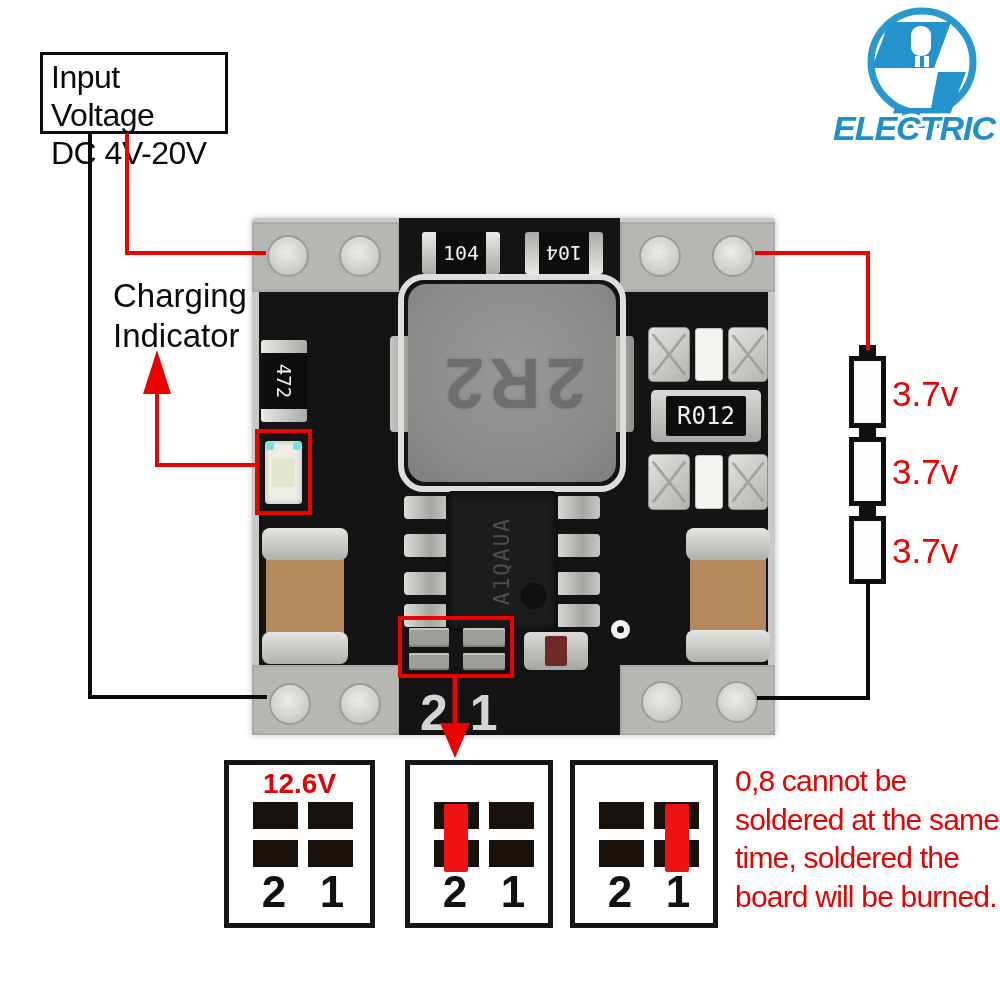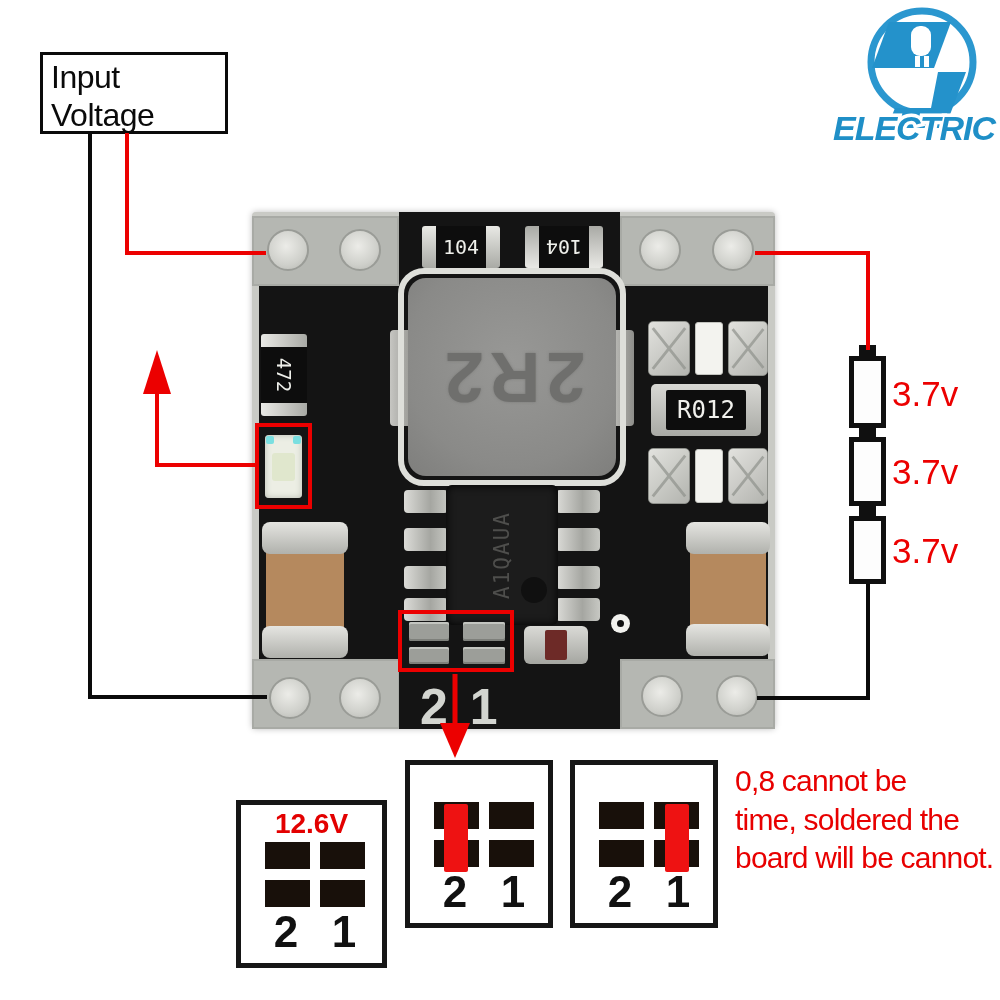--- a/index.html
+++ b/index.html
@@ -116,6 +116,7 @@
 
   <div class="inputbox">
     <div>Input Voltage</div>
+    <div>DC 4V-20V</div>
   </div>
 
 

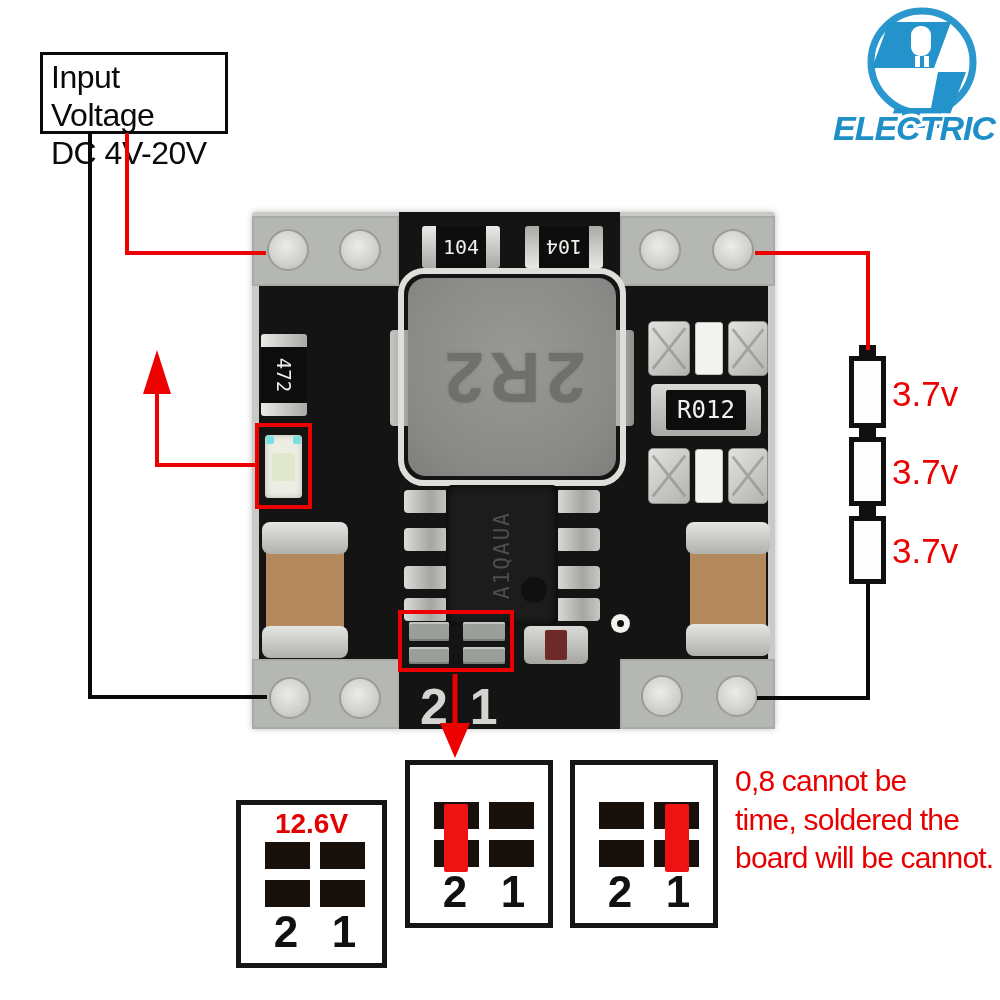--- a/index.html
+++ b/index.html
@@ -21,7 +21,7 @@
   #logo{position:absolute;left:825px;top:4px;width:175px;height:150px;z-index:6;}
 
   
-  #pcb{position:absolute;left:252px;top:212px;width:523px;height:517px;z-index:2;
+  #pcb{position:absolute;left:252px;top:218px;width:523px;height:517px;z-index:2;
        background:#c9cac5;border-radius:4px;box-shadow:0 0 6px rgba(0,0,0,.25);}
   .mask{position:absolute;left:7px;top:5px;right:7px;bottom:5px;background:#141414;border-radius:2px;}
   .corner{position:absolute;background:#b5b7b2;box-shadow:inset 0 0 0 2px #a8aaa5;}

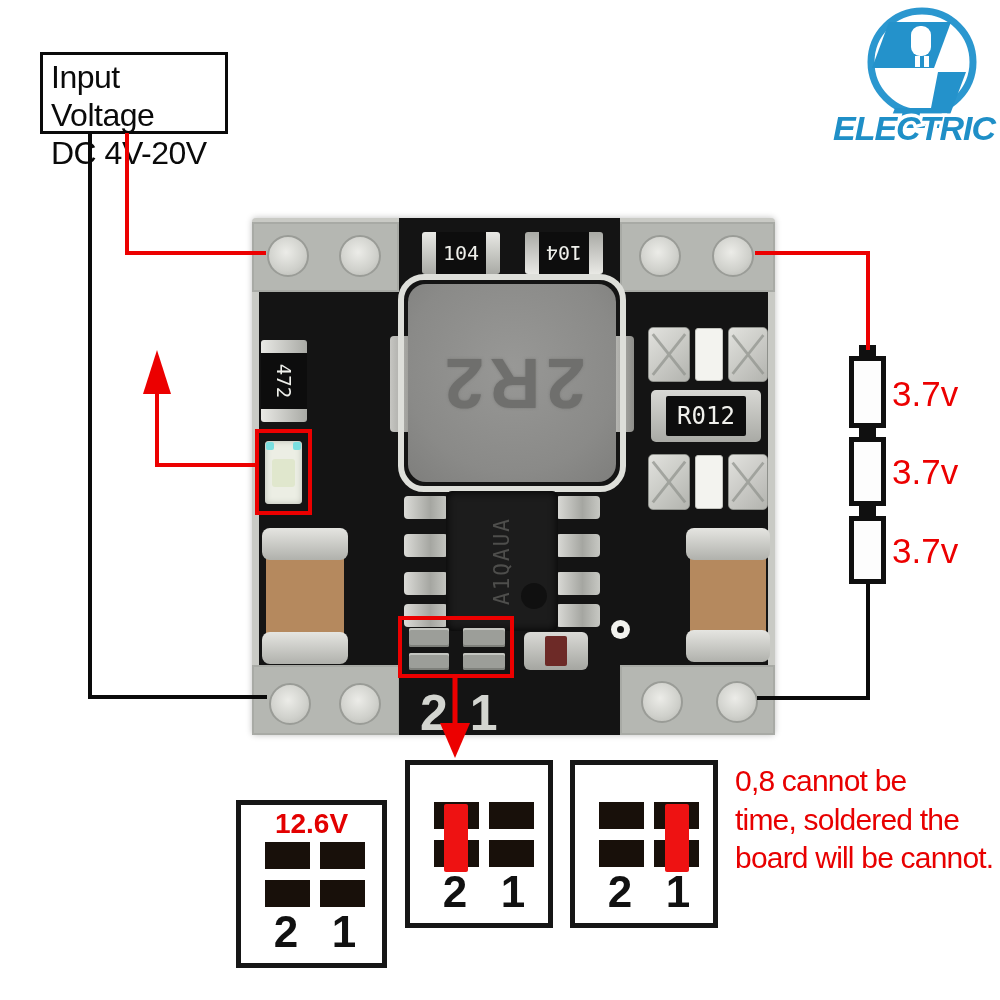--- a/index.html
+++ b/index.html
@@ -119,6 +119,10 @@
     <div>DC 4V-20V</div>
   </div>
 
+  <div class="chargelabel">
+    <div>Charging</div>
+    <div>Indicator</div>
+  </div>
 
   <svg id="logo" viewBox="0 0 175 150">
     <circle cx="97" cy="58" r="51" fill="none" stroke="#2b97cf" stroke-width="7"></circle>

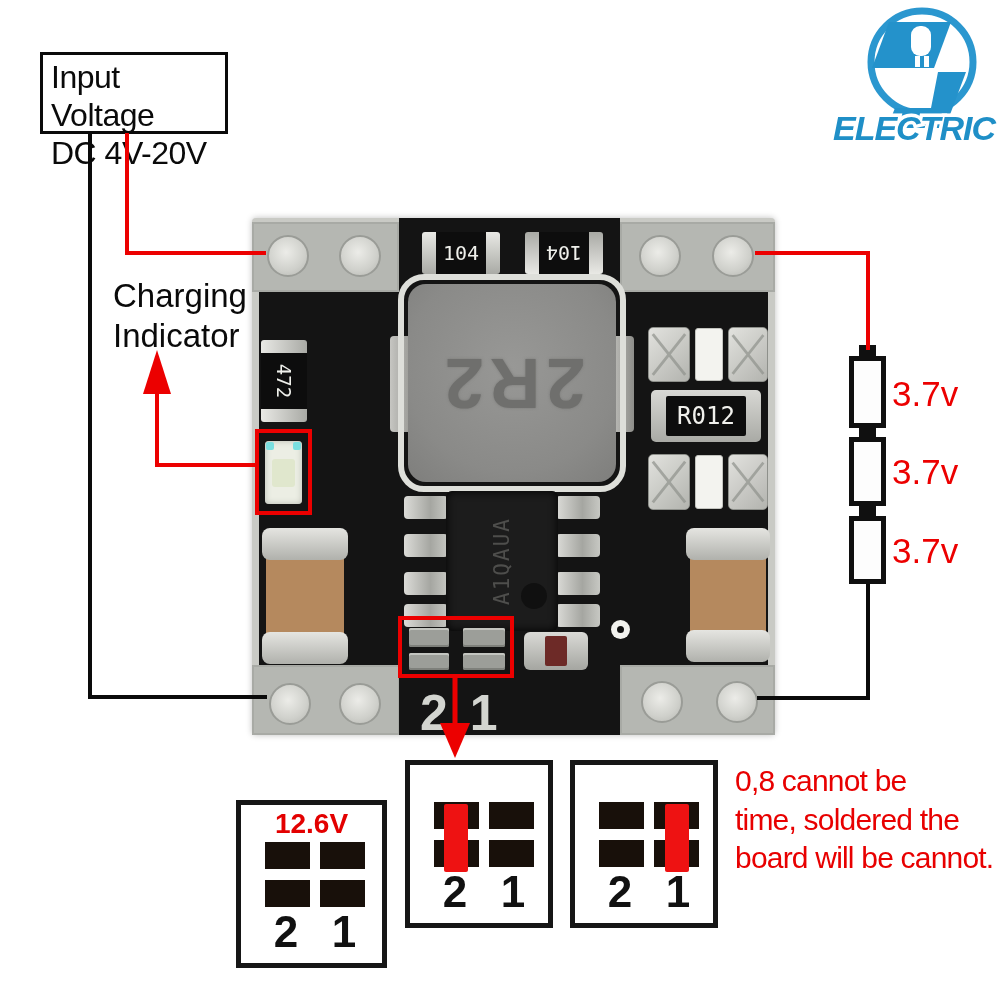--- a/index.html
+++ b/index.html
@@ -270,7 +270,7 @@
   <div class="battlabel" style="top:452px;">3.7v</div>
   <div class="battlabel" style="top:531px;">3.7v</div>
 
-  <div class="cfg" style="left:236px;margin-top:40px;">
+  <div class="cfg" style="left:224px;">
     <div class="cfg-title">12.6V</div>
     <div class="cfg-pad" style="left:24px;top:37px;"></div>
     <div class="cfg-pad" style="left:79px;top:37px;"></div>

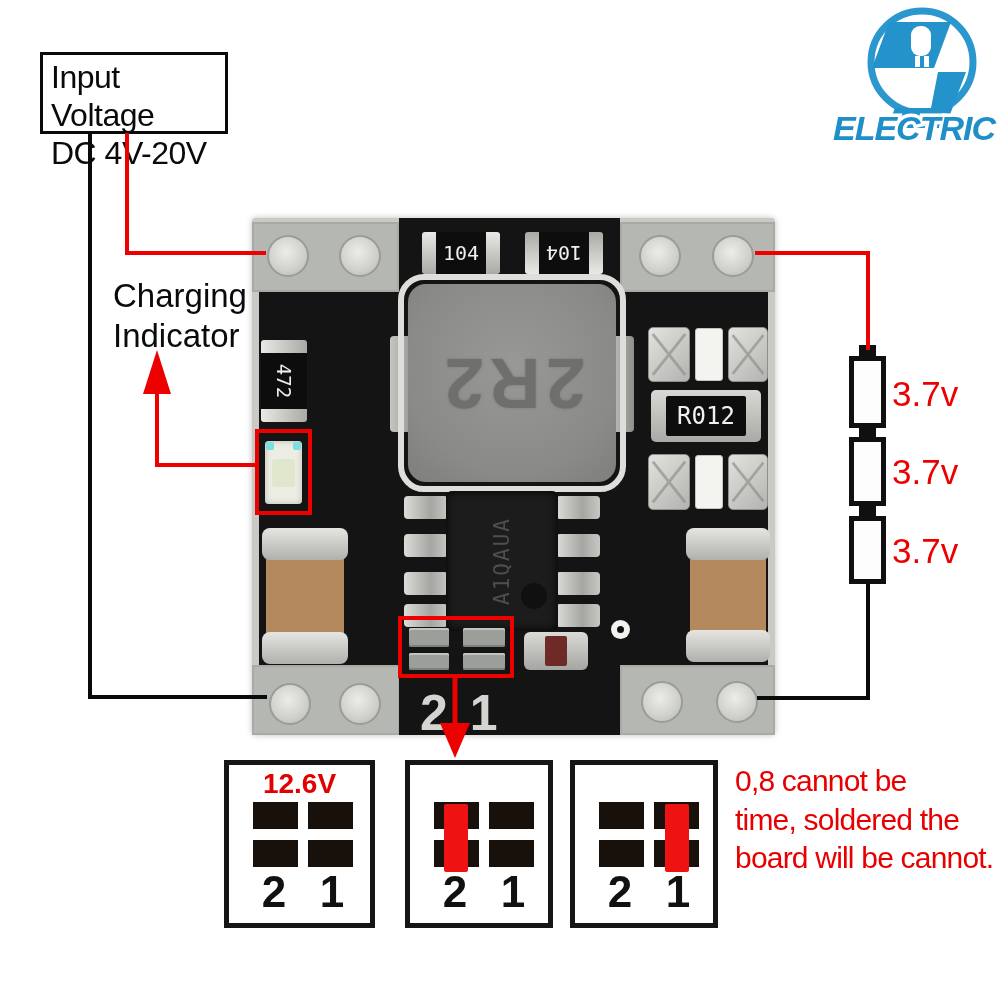--- a/index.html
+++ b/index.html
@@ -302,6 +302,7 @@
 
   <div class="note">
     <div>0,8 cannot be</div>
+    <div>soldered at the same</div>
     <div>time, soldered the</div>
     <div>board will be cannot.</div>
   </div>

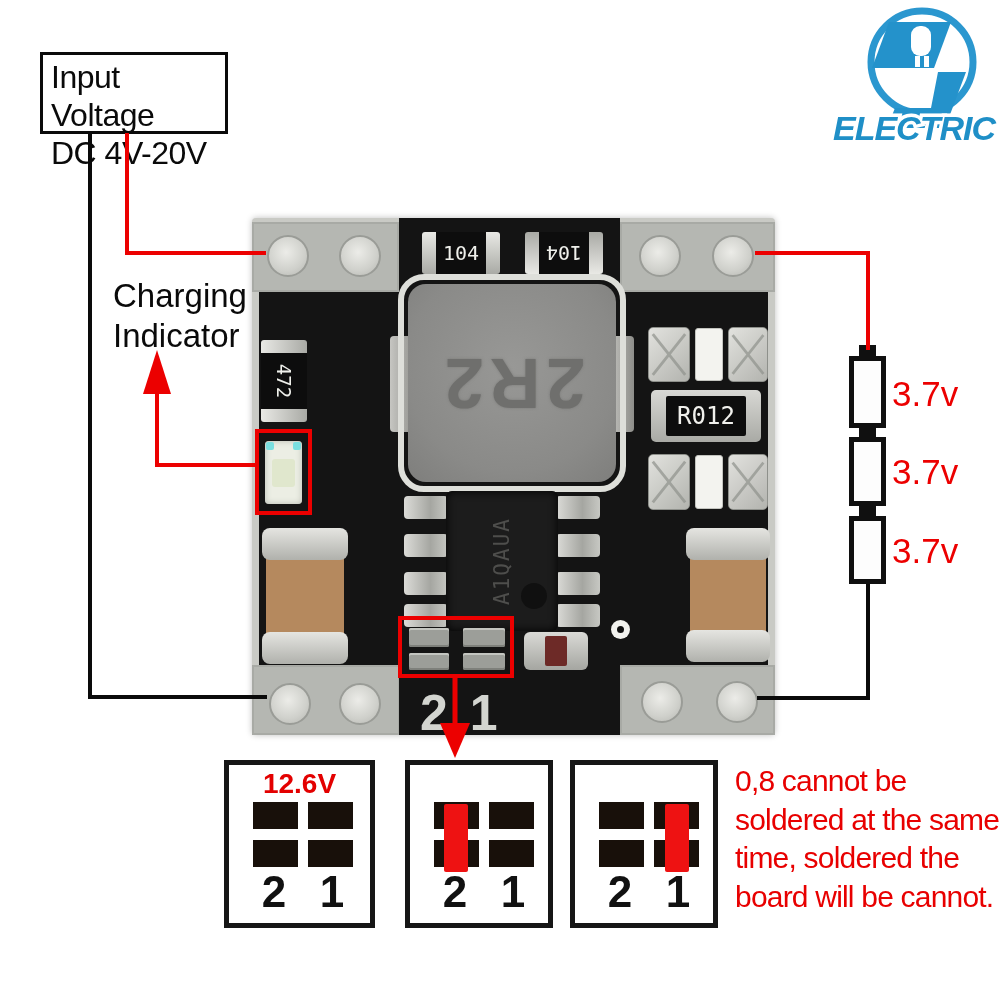--- a/index.html
+++ b/index.html
@@ -304,7 +304,7 @@
     <div>0,8 cannot be</div>
     <div>soldered at the same</div>
     <div>time, soldered the</div>
-    <div>board will be cannot.</div>
+    <div>board will be burned.</div>
   </div>
 
 </div>

